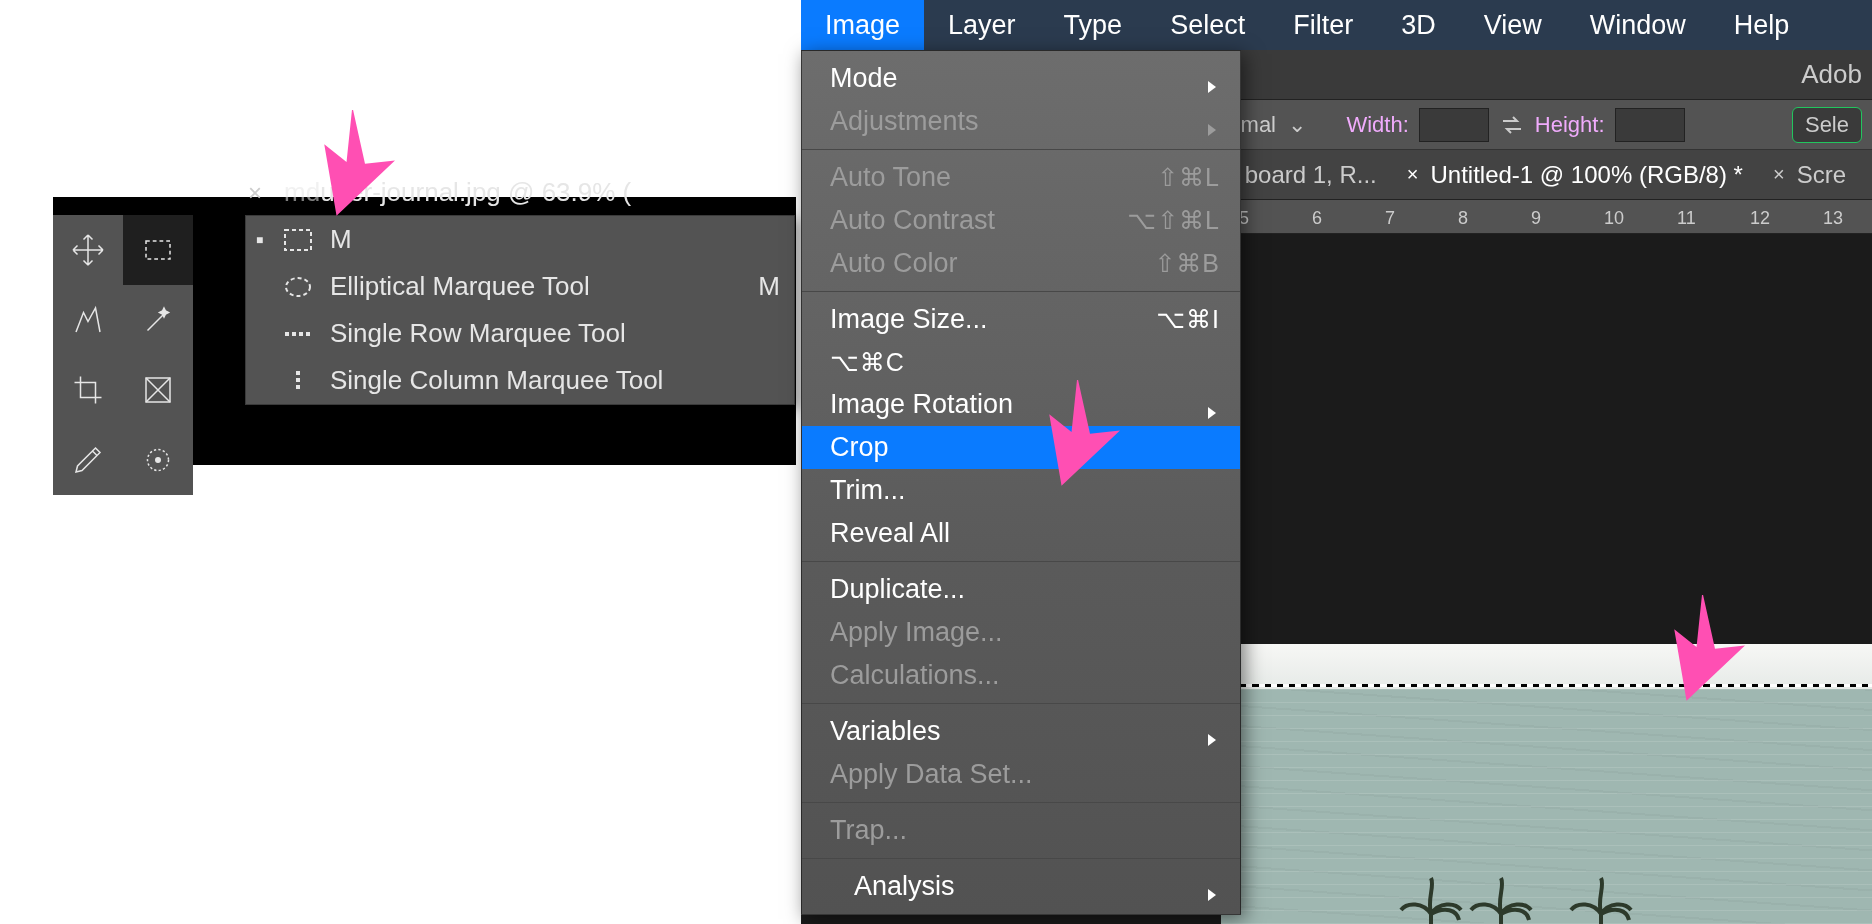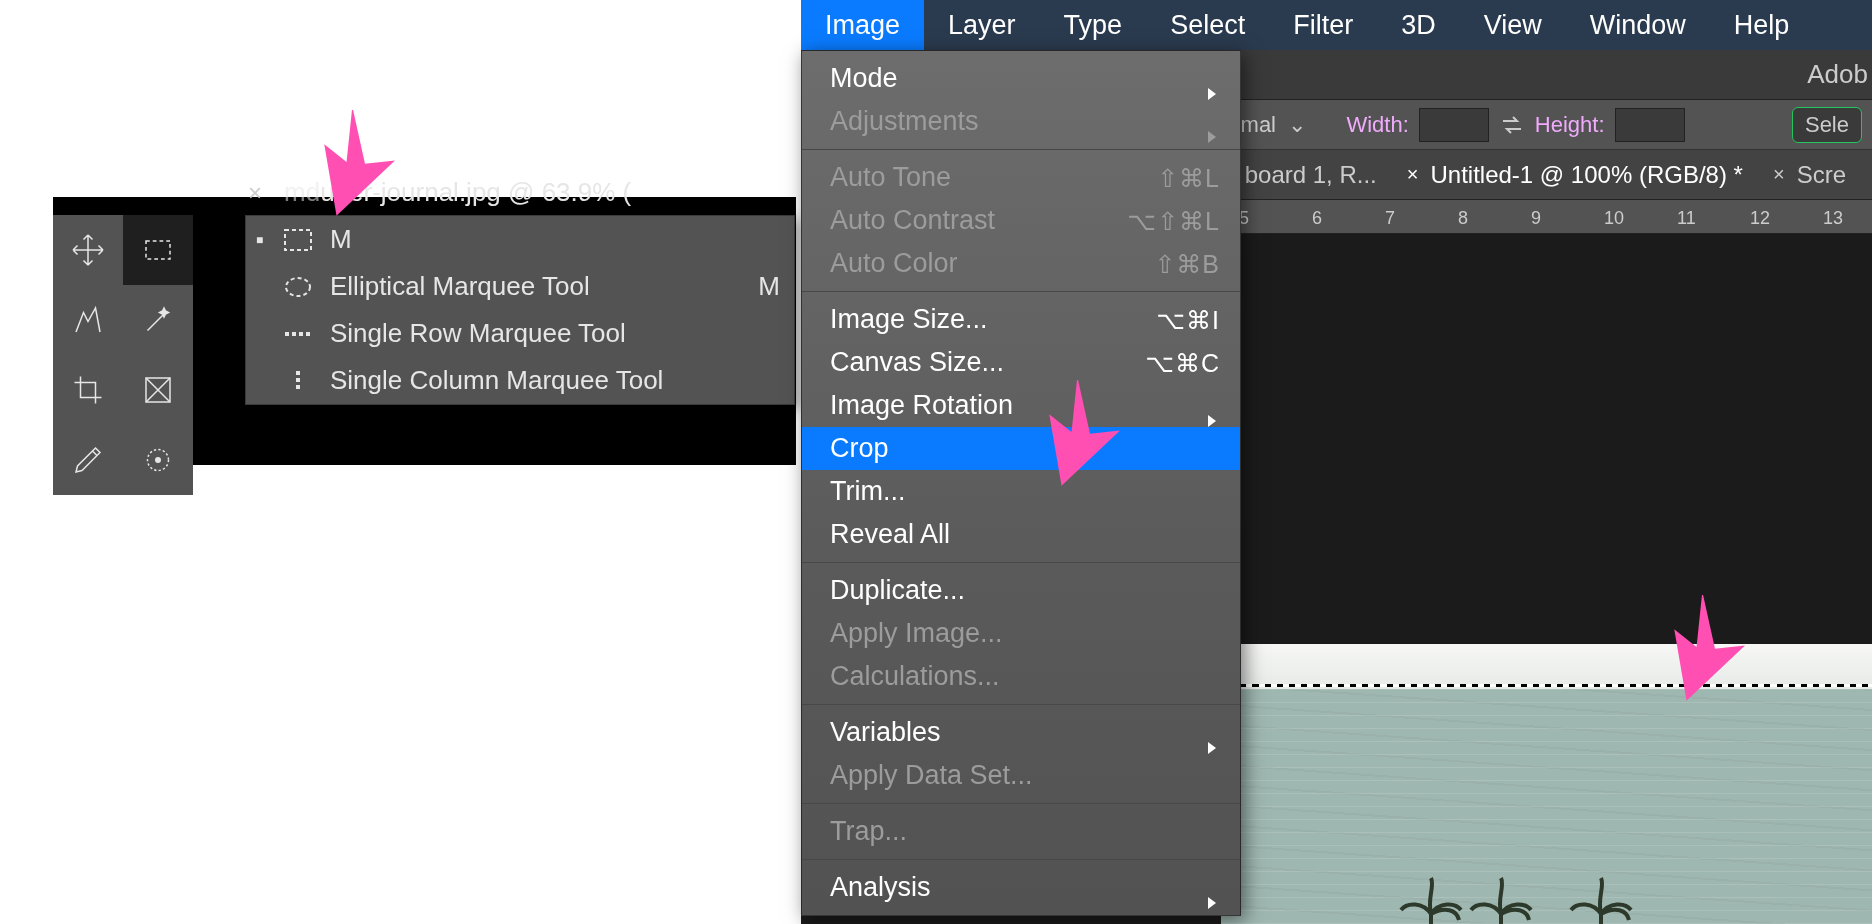--- a/index.html
+++ b/index.html
@@ -219,7 +219,7 @@
   }
   .image-menu .section:last-child { border-bottom:none; }
   .image-menu .row {
-    display:flex; align-items:flex-end;
+    display:flex; align-items:center;
     padding: 6px 20px 6px 28px;
     position:relative;
     min-height: 42px;

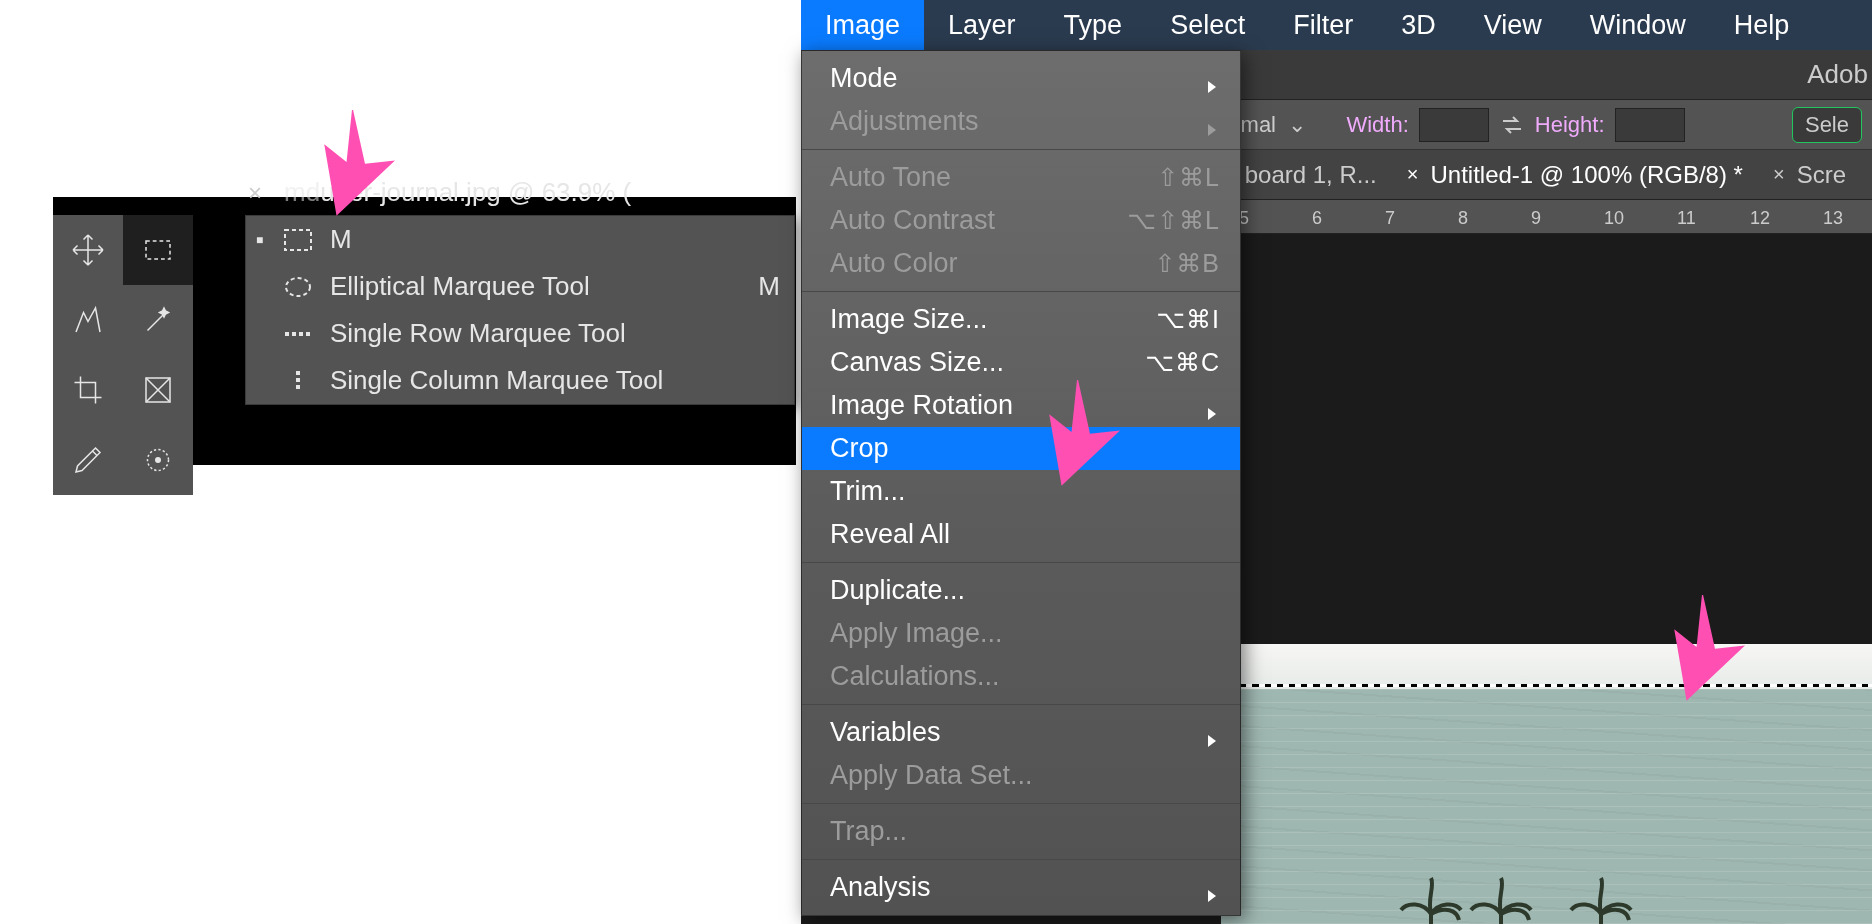--- a/index.html
+++ b/index.html
@@ -117,7 +117,7 @@
     justify-content: flex-end;
     color: #ccc;
     font-size: 26px;
-    padding-right: 4px;
+    padding-right: 10px;
   }
   .options-row {
     height: 50px;

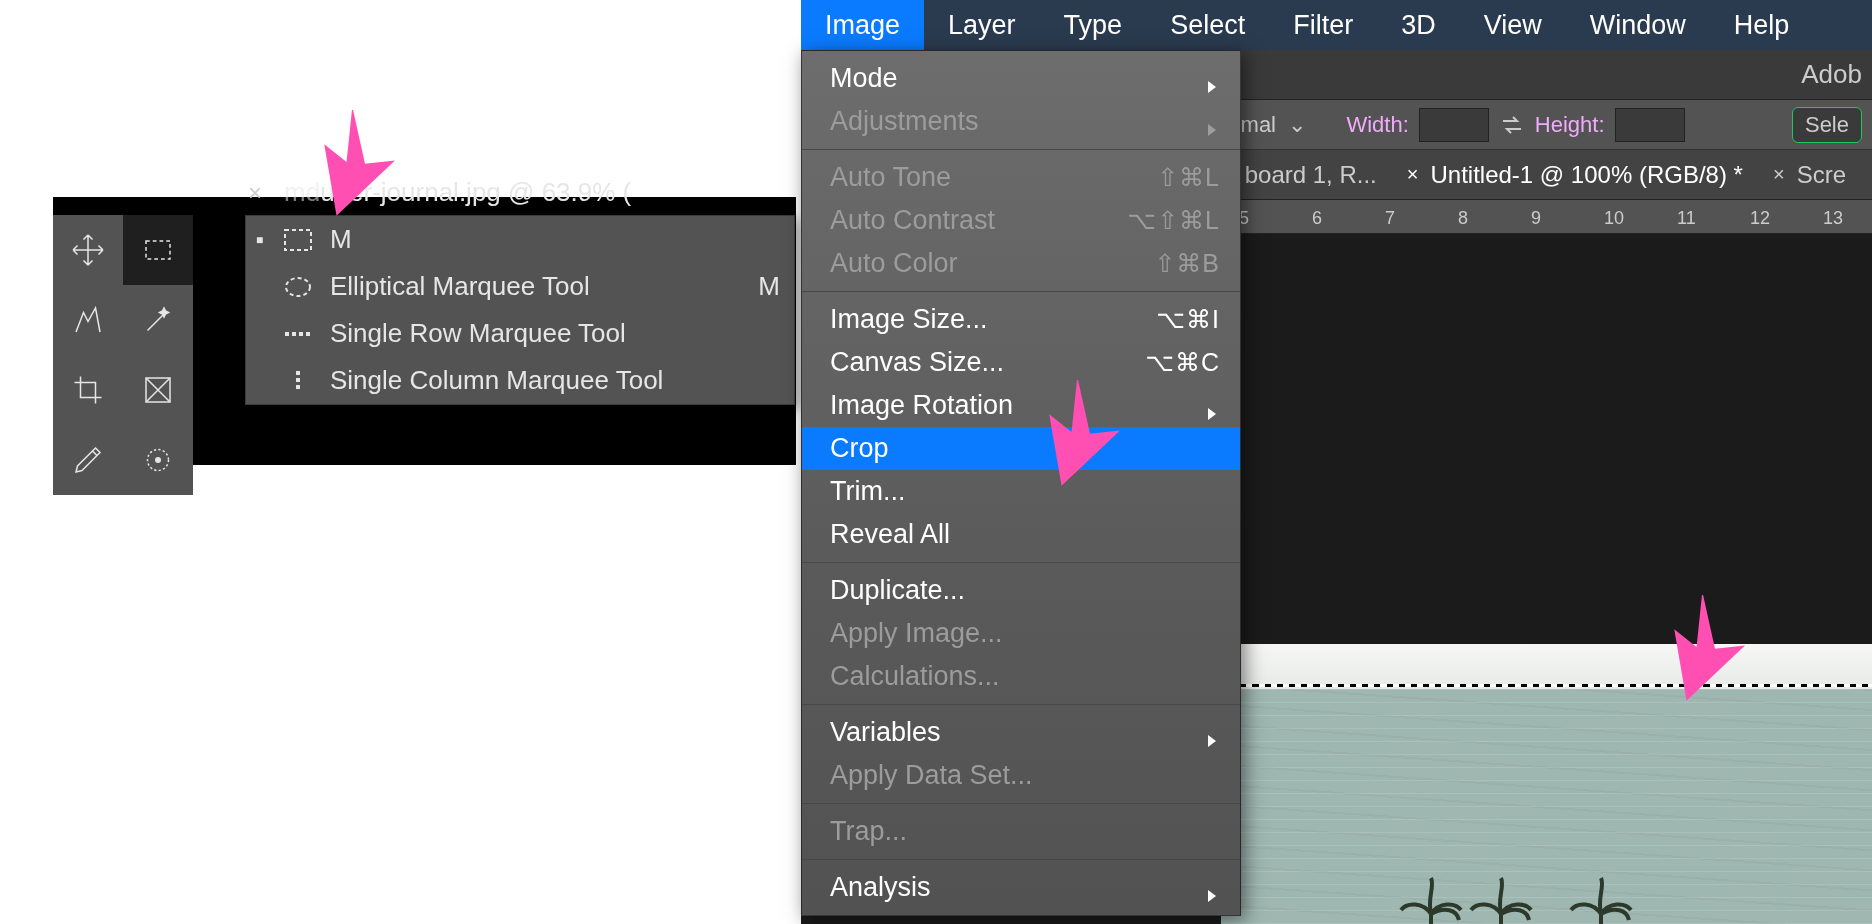--- a/index.html
+++ b/index.html
@@ -450,7 +450,6 @@
           <span class="sc">⌥⌘I</span>
         </div>
         <div class="row">
-          <span class="lbl">Canvas Size...</span>
           <span class="sc">⌥⌘C</span>
         </div>
         <div class="row">

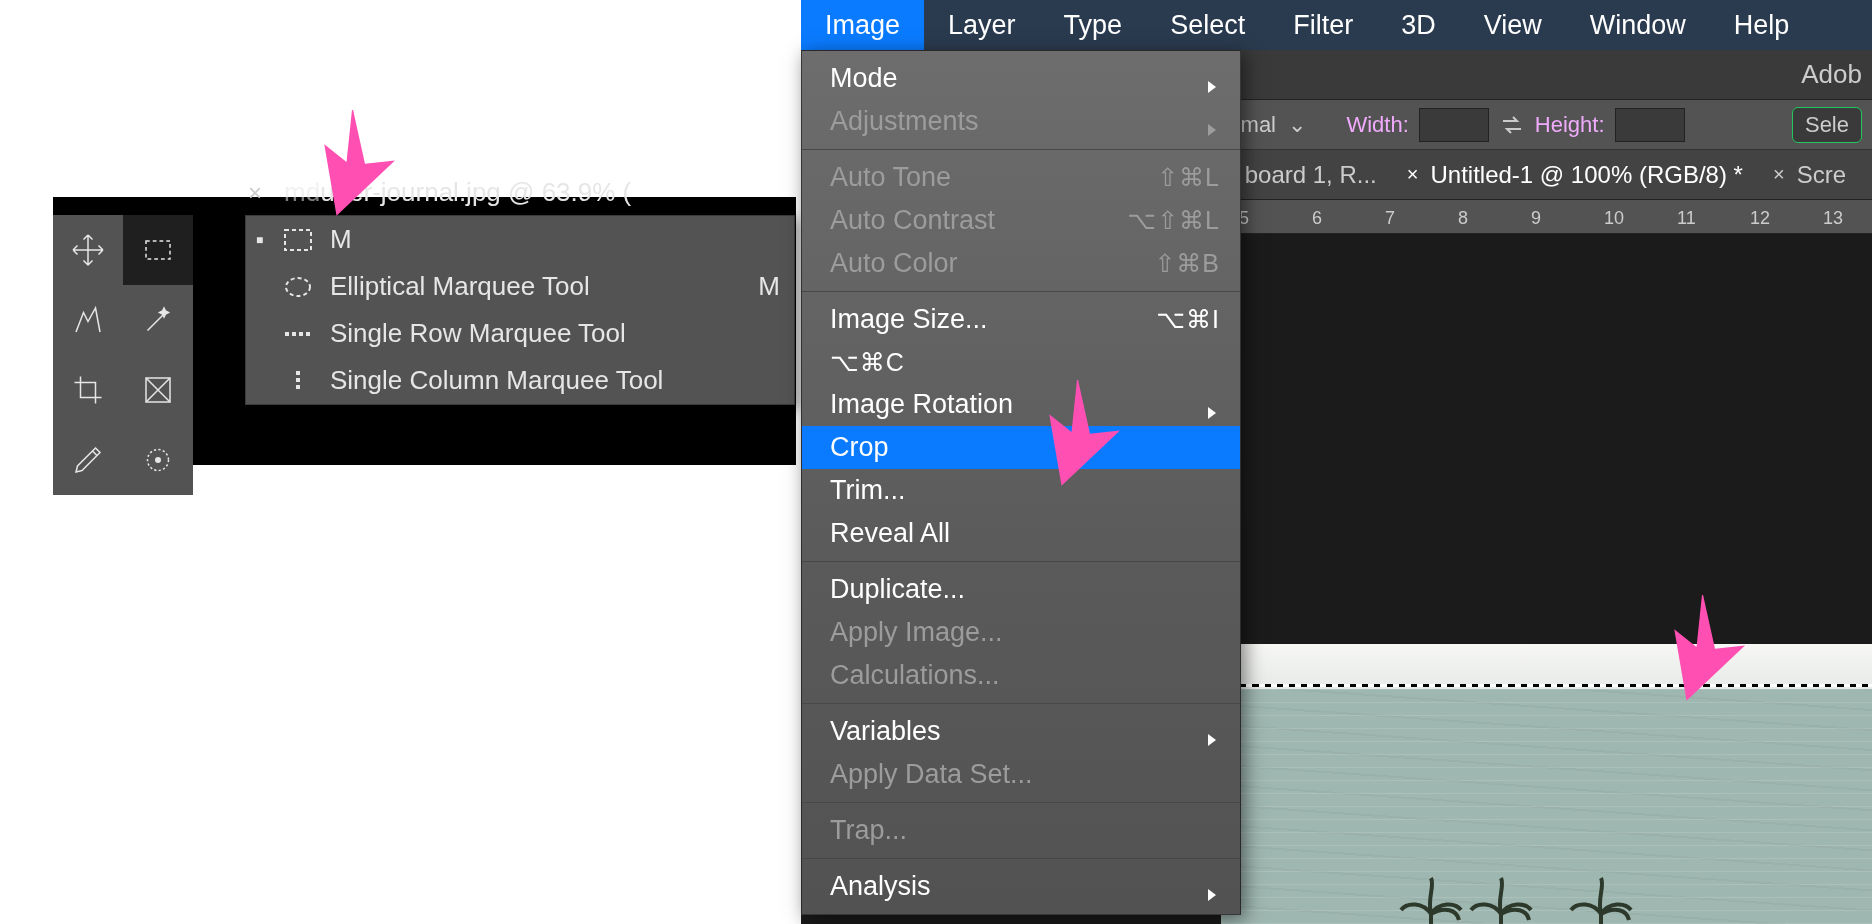--- a/index.html
+++ b/index.html
@@ -217,7 +217,7 @@
     padding: 6px 0;
     border-bottom: 1px solid #484848;
   }
-  .image-menu .section:last-child { border-bottom:none; }
+  .image-menu .section:last-child { border-bottom:none;padding-left:24px; }
   .image-menu .row {
     display:flex; align-items:center;
     padding: 6px 20px 6px 28px;

